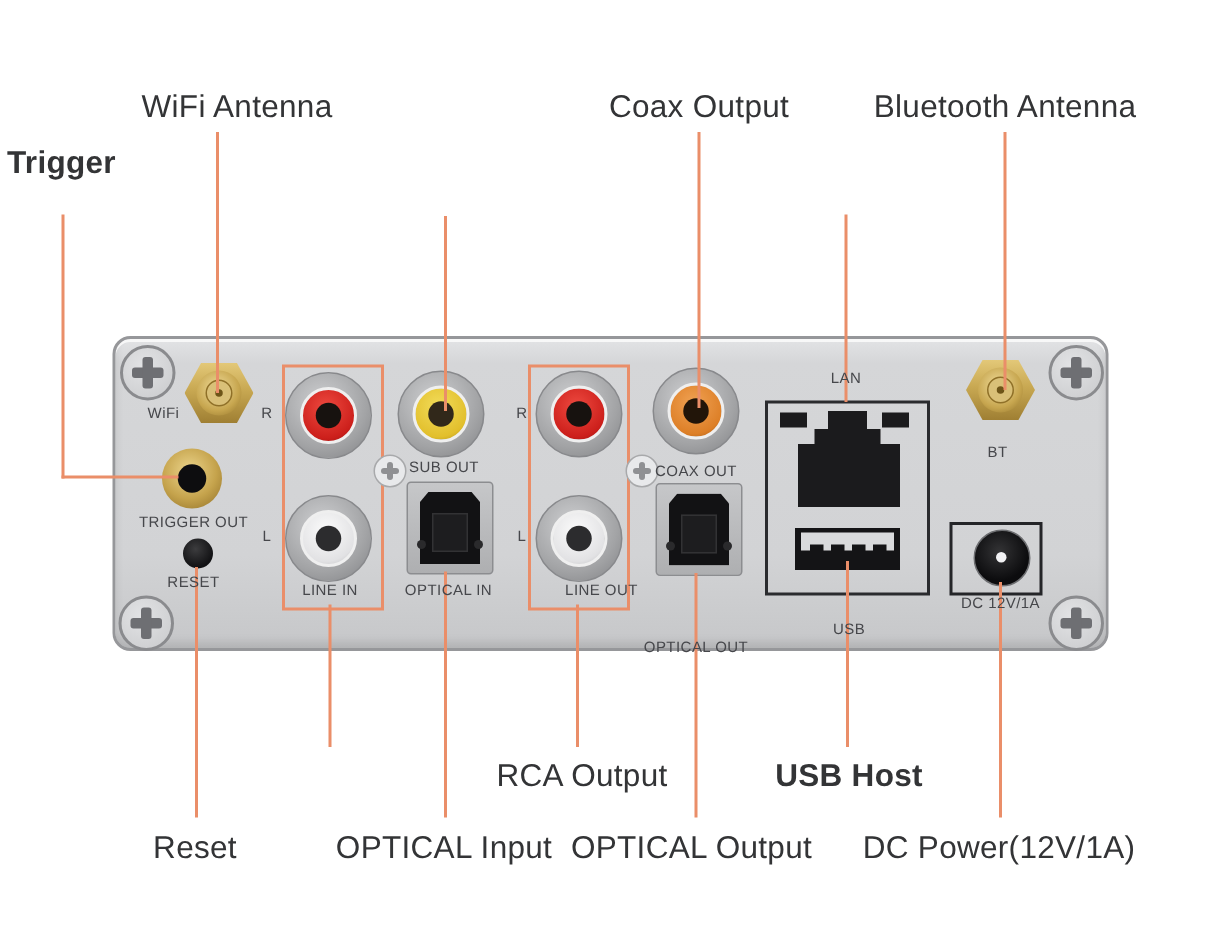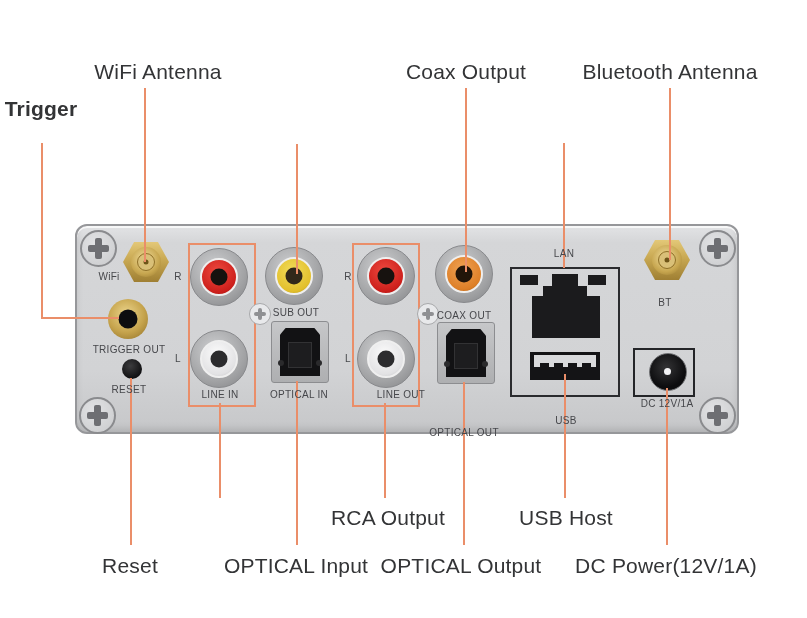--- a/index.html
+++ b/index.html
@@ -243,7 +243,7 @@
   <div class="callout" style="left:296px;top:554px;">OPTICAL Input</div>
   <div class="callout" style="left:388px;top:506px;">RCA Output</div>
   <div class="callout" style="left:461px;top:554px;">OPTICAL Output</div>
-  <div class="callout" style="left:566px;top:506px;">USB Host</div>
+  <div class="callout" style="left:566px;top:506px;font-weight:bold;">USB Host</div>
   <div class="callout" style="left:666px;top:554px;">DC Power(12V/1A)</div>
 
 </div>

